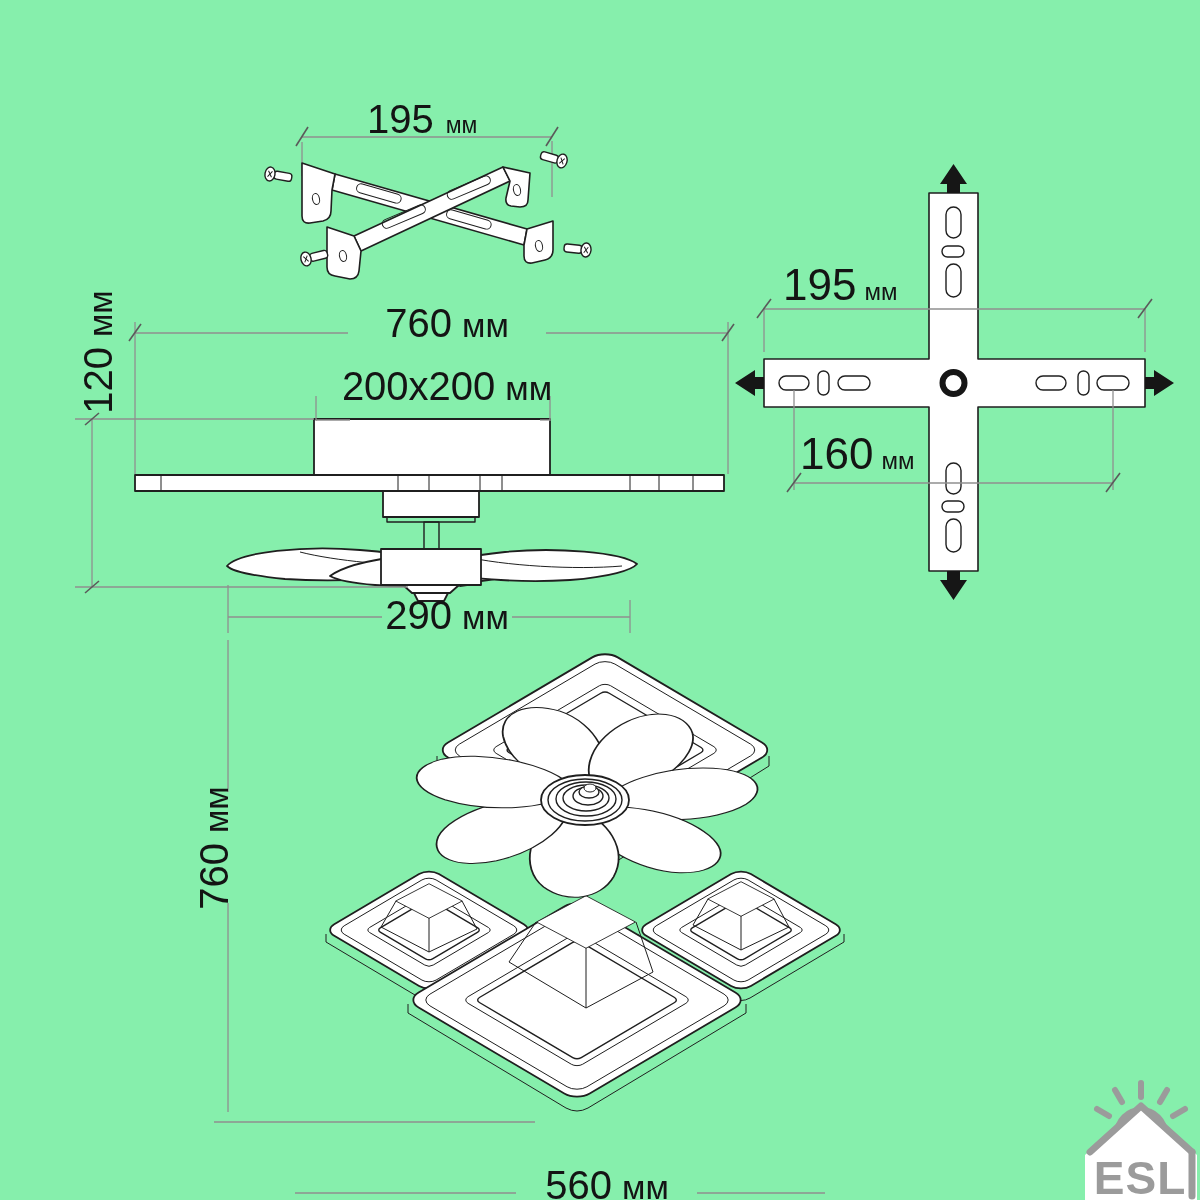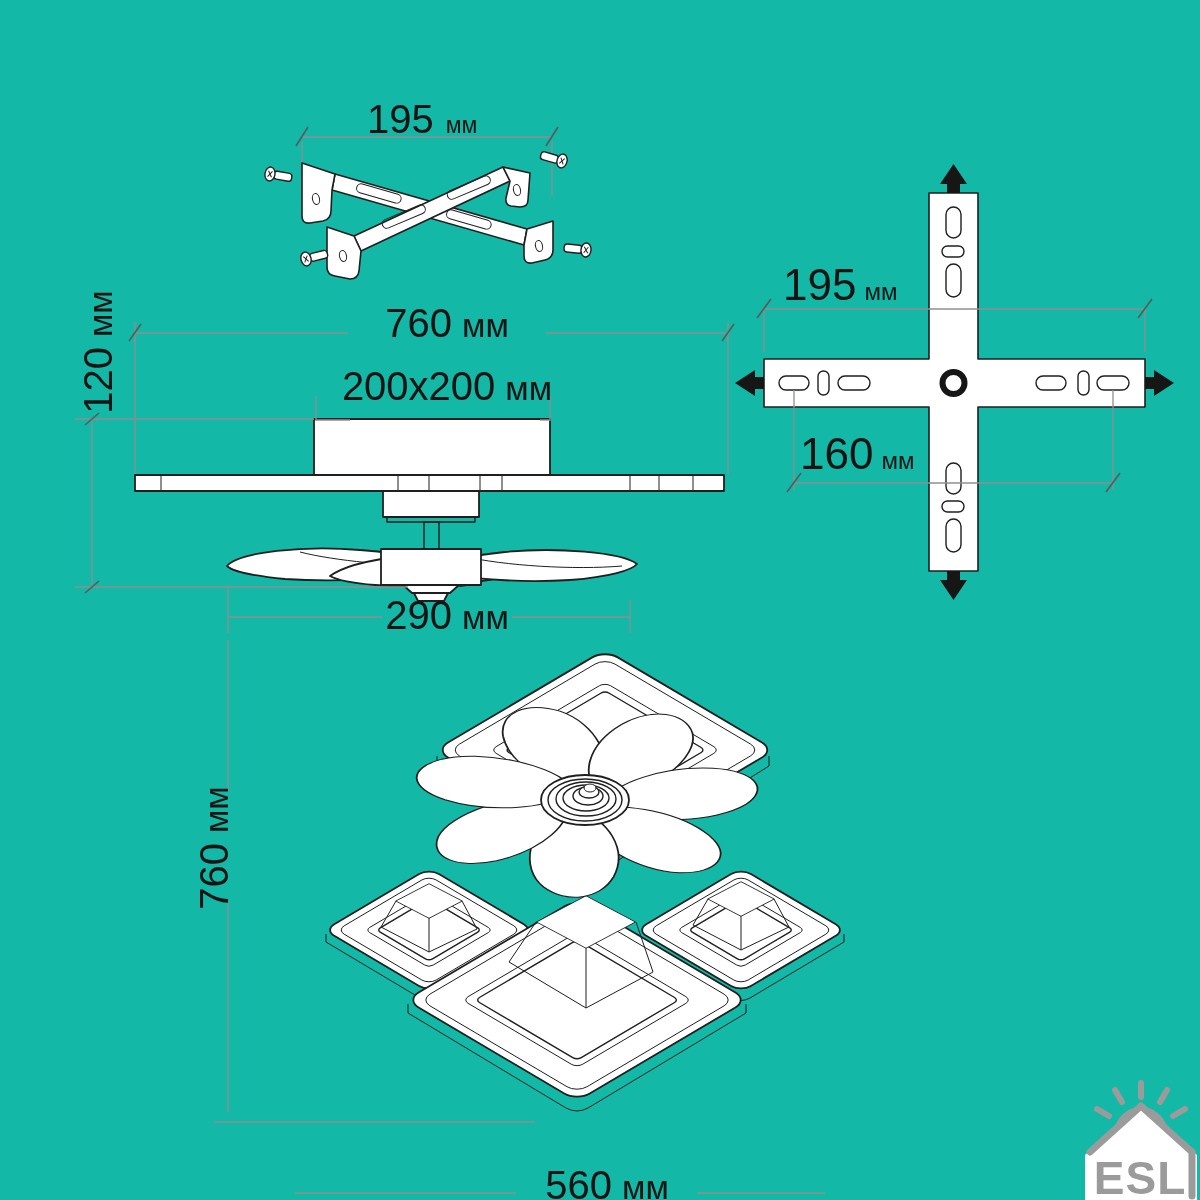--- a/index.html
+++ b/index.html
@@ -3,7 +3,7 @@
 <meta charset="utf-8">
 <style>
   html,body{margin:0;padding:0;background:#ffffff;}
-  .page{width:1200px;height:1200px;background:#14b8a6;position:relative;overflow:hidden;}
+  .page{width:1200px;height:1200px;background:#86efac;position:relative;overflow:hidden;}
   svg{display:block;}
   .s1{fill:#ffffff;stroke:#1f1f1f;stroke-width:1.6;stroke-linejoin:round;}
   .s2{fill:#ffffff;stroke:#1f1f1f;stroke-width:1.8;stroke-linejoin:round;}

